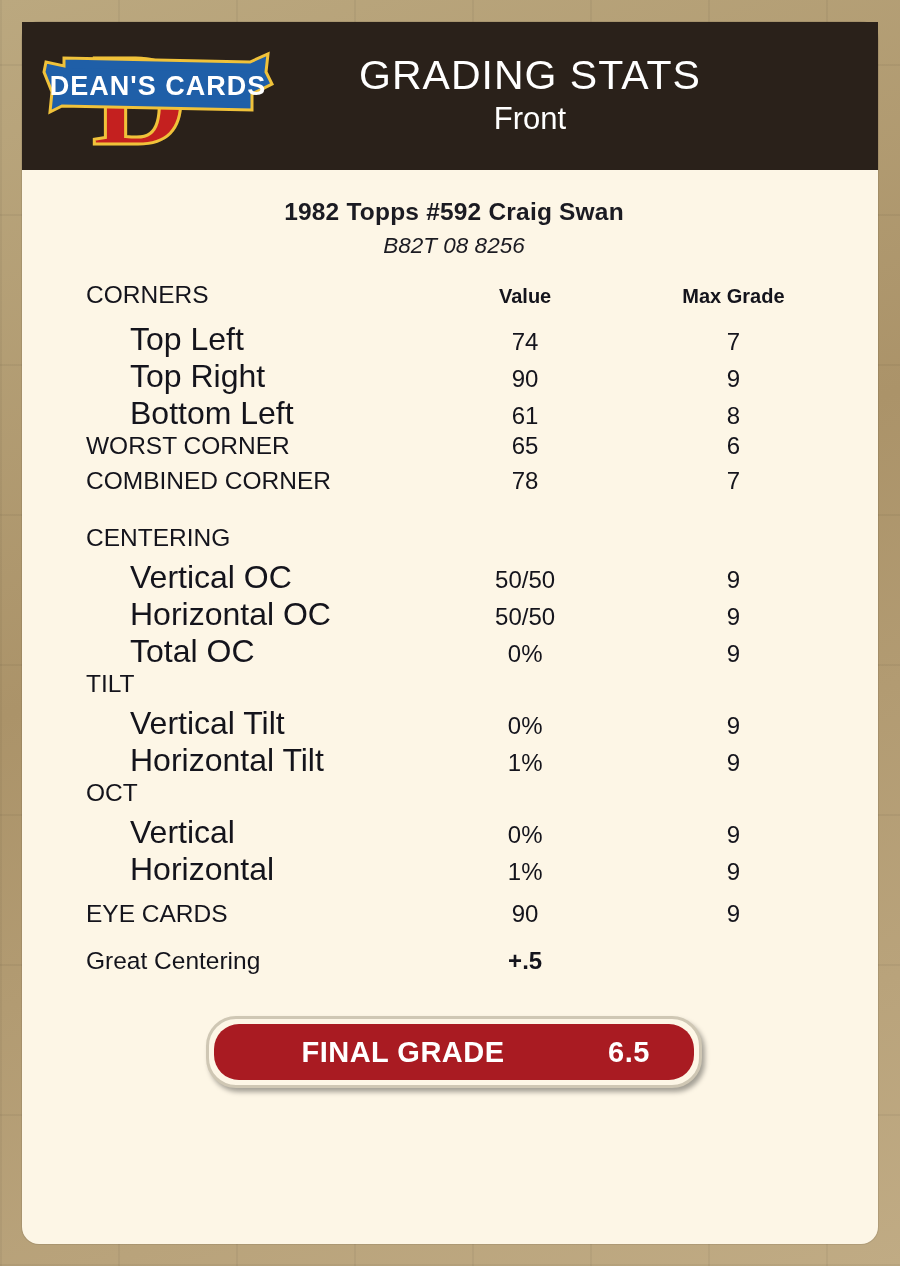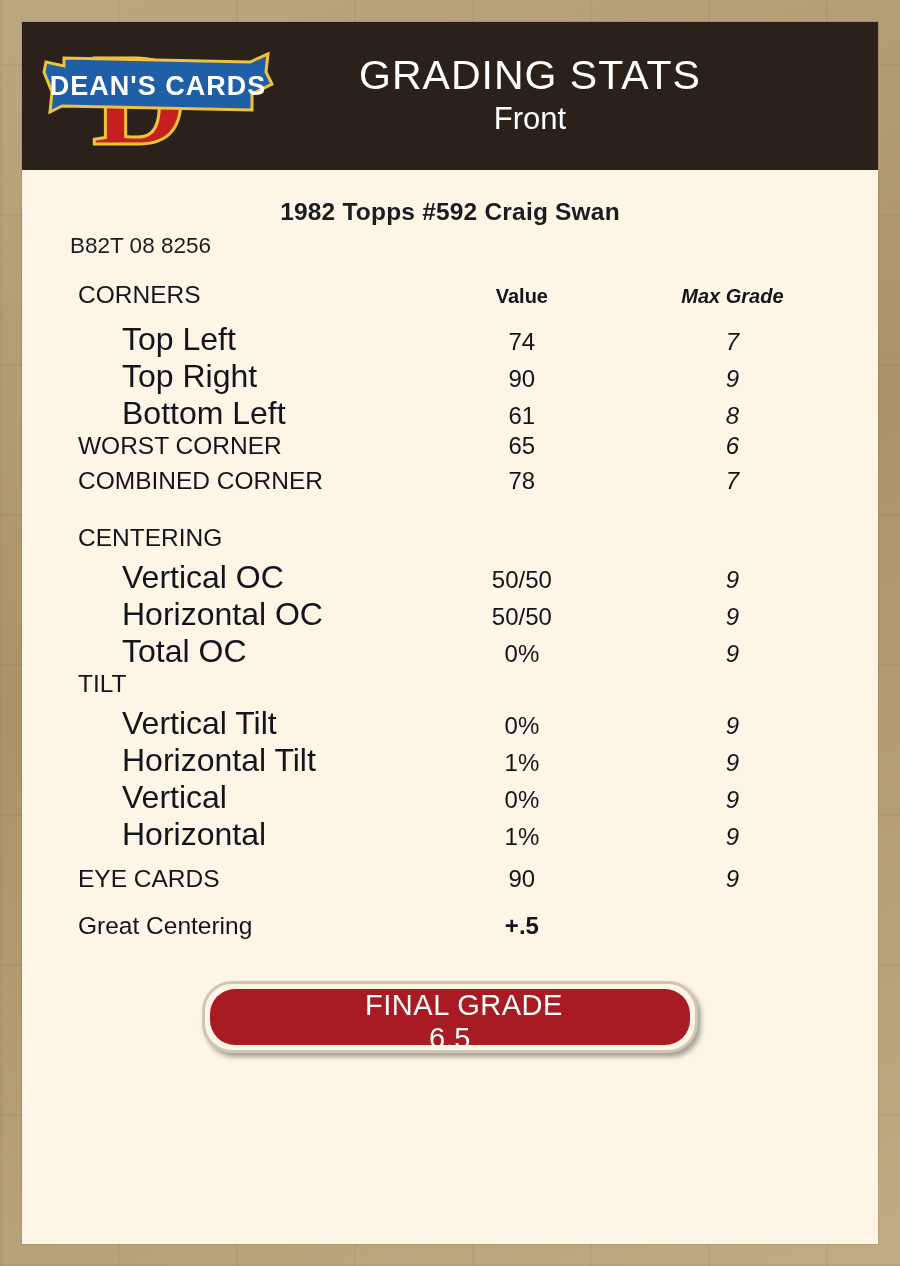--- a/index.html
+++ b/index.html
@@ -32,6 +32,7 @@
     height: 1222px;
     background: #fdf6e6;
     box-shadow: 0 0 0 1px rgba(0,0,0,0.08);
+    border-radius: 17px;
   }
   
   .header {

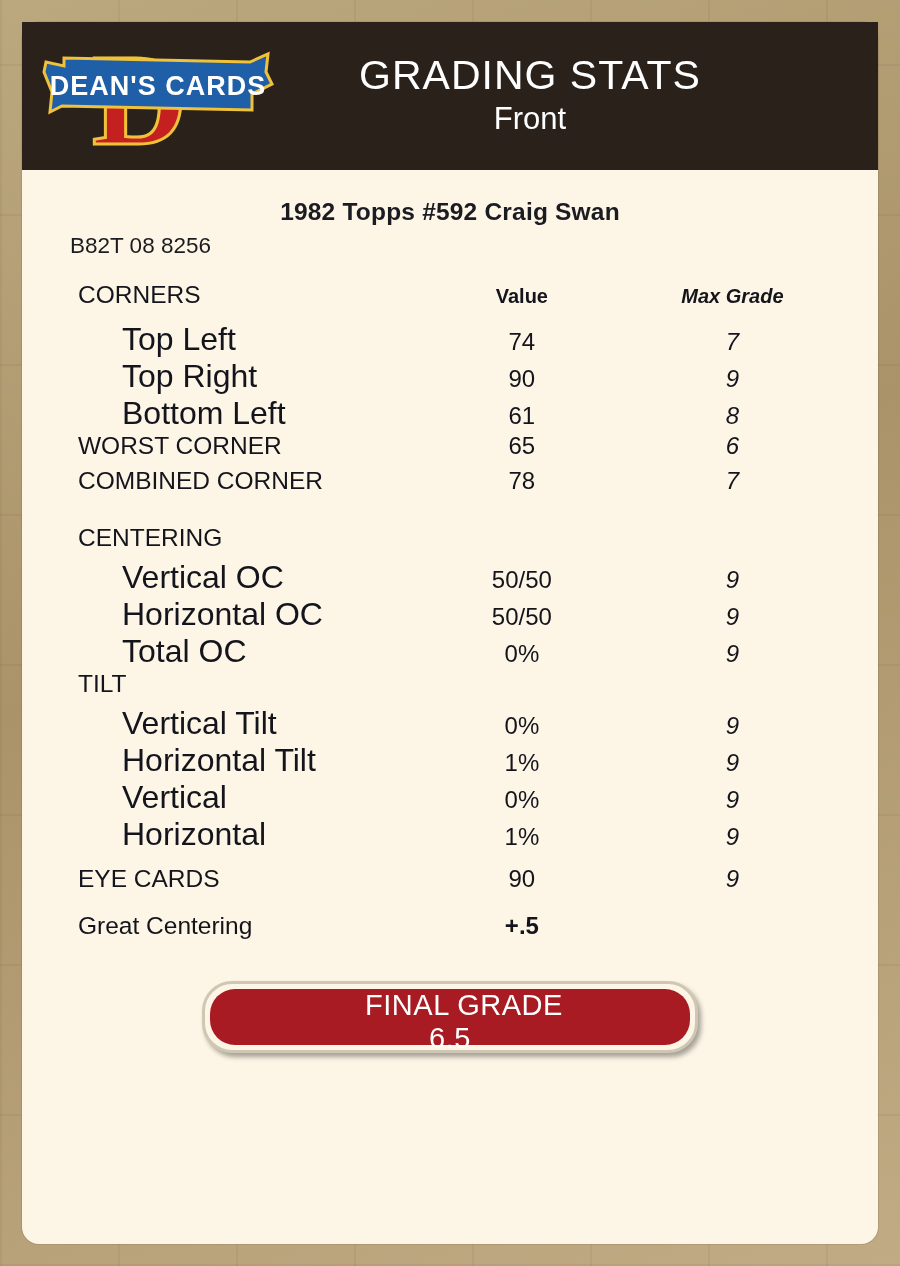--- a/index.html
+++ b/index.html
@@ -72,6 +72,7 @@
   
   .content {
     padding: 28px 48px 0 48px;
+    margin-left: 8px;
   }
   .card-title {
     text-align: center;

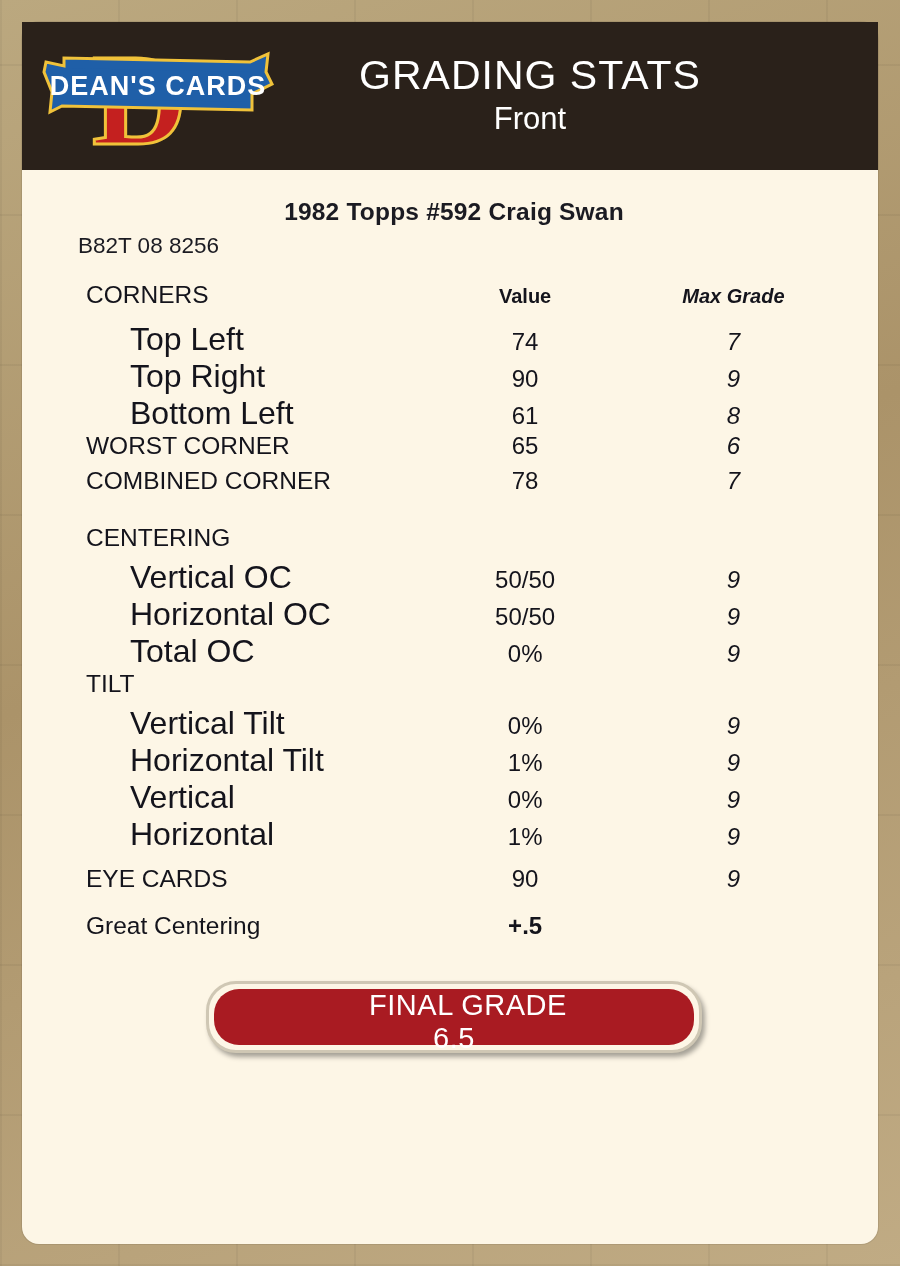--- a/index.html
+++ b/index.html
@@ -82,10 +82,11 @@
     letter-spacing: 0.2px;
   }
   .card-serial {
-    text-align: left;
+    text-align: center;
     font-size: 22.5px;
     color: #1b1b22;
     margin-top: 7px;
+    font-style: italic;
   }
   table.stats {
     width: 100%;

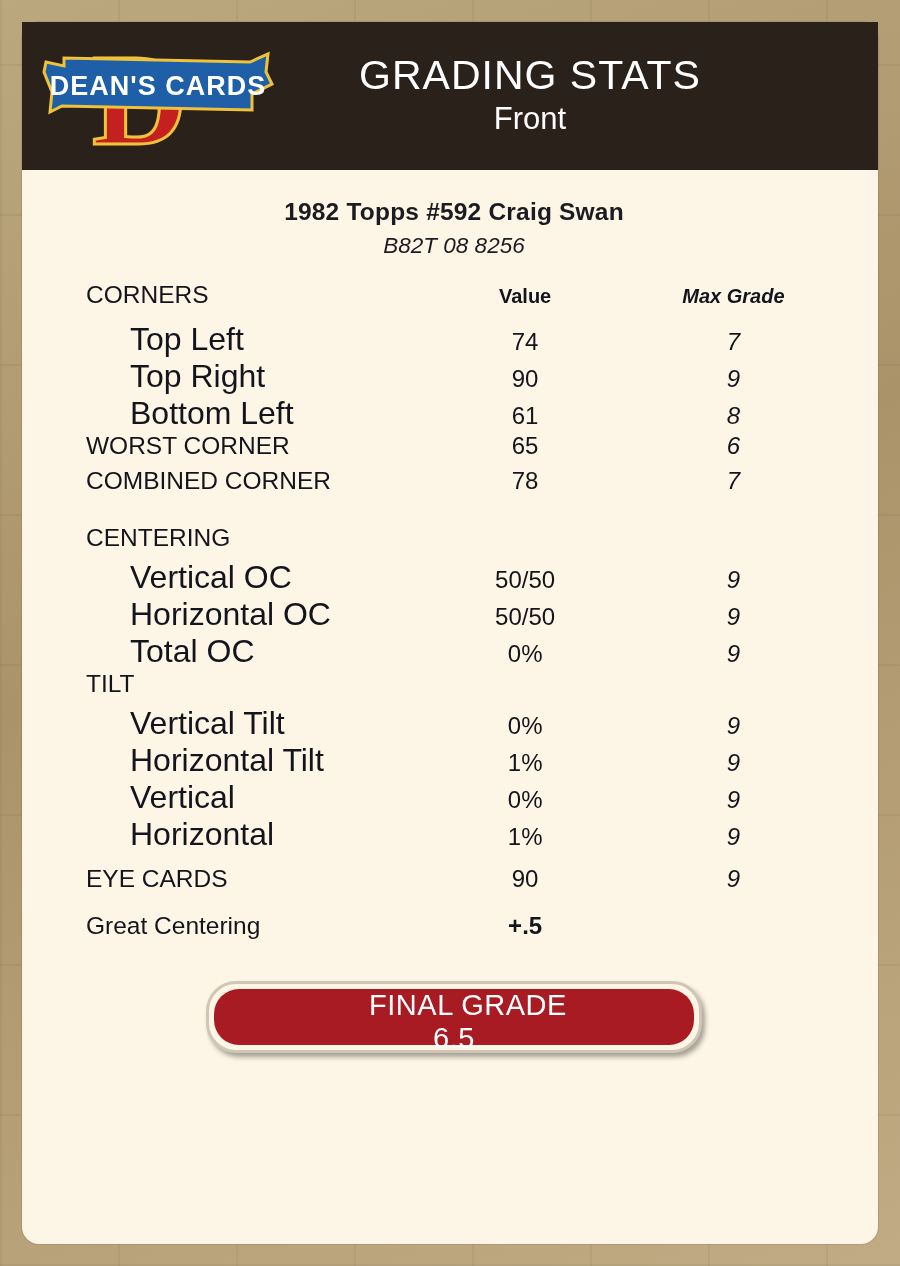--- a/index.html
+++ b/index.html
@@ -100,7 +100,7 @@
   }
   .col-label   { width: 330px; }
   .col-value   { width: 220px; text-align: center; }
-  .col-max     { width: 190px; text-align: center; font-style: italic; }
+  .col-max     { width: 190px; text-align: center; }
 
   tr.row { height: 35px; }
   tr.head-row { height: 40px; }

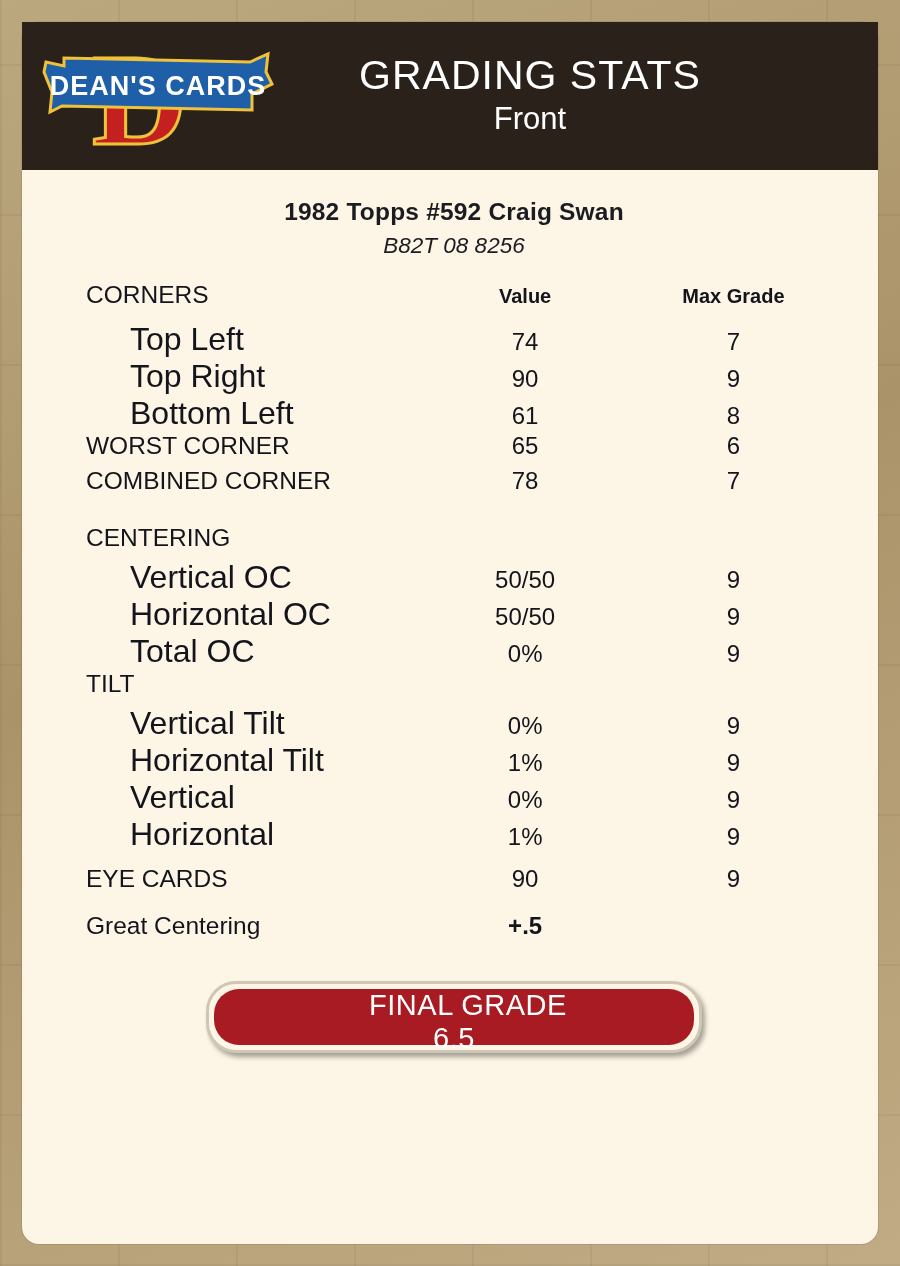--- a/index.html
+++ b/index.html
@@ -278,6 +278,11 @@
         </tr>
 
         <tr class="row">
+          <td class="lbl-section">OCT</td>
+          <td class="col-value"></td>
+            <td class="col-max"></td>
+        </tr>
+        <tr class="row">
           <td class="lbl-sub">Vertical</td>
           <td class="col-value val">0%</td>
           <td class="col-max val">9</td>

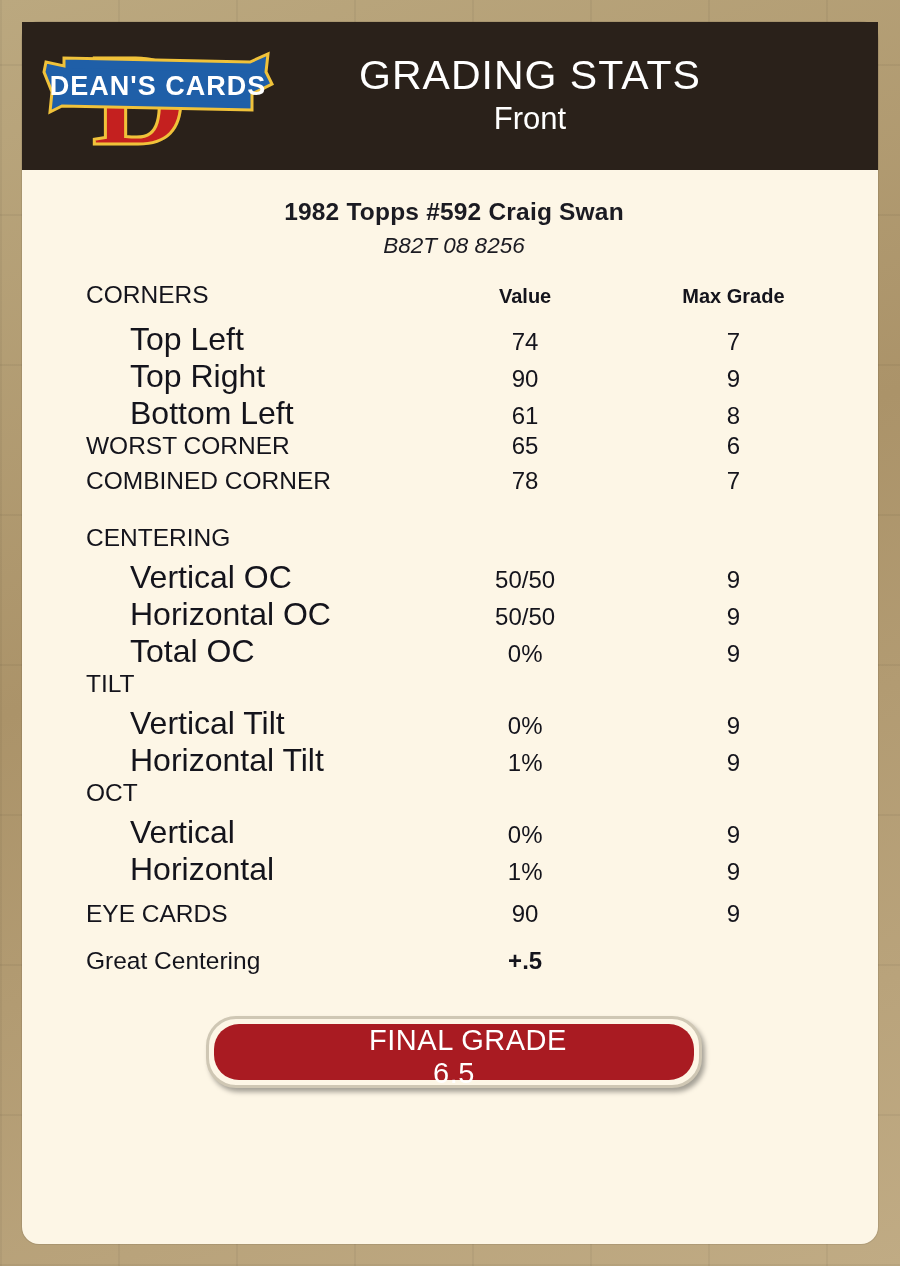--- a/index.html
+++ b/index.html
@@ -153,10 +153,9 @@
     display: flex;
     align-items: center;
     color: #ffffff;
-    font-weight: normal;
+    font-weight: bold;
     font-size: 29px;
     letter-spacing: 0.5px;
-    flex-direction: column;
   }
   .final-label {
     flex: 1;

